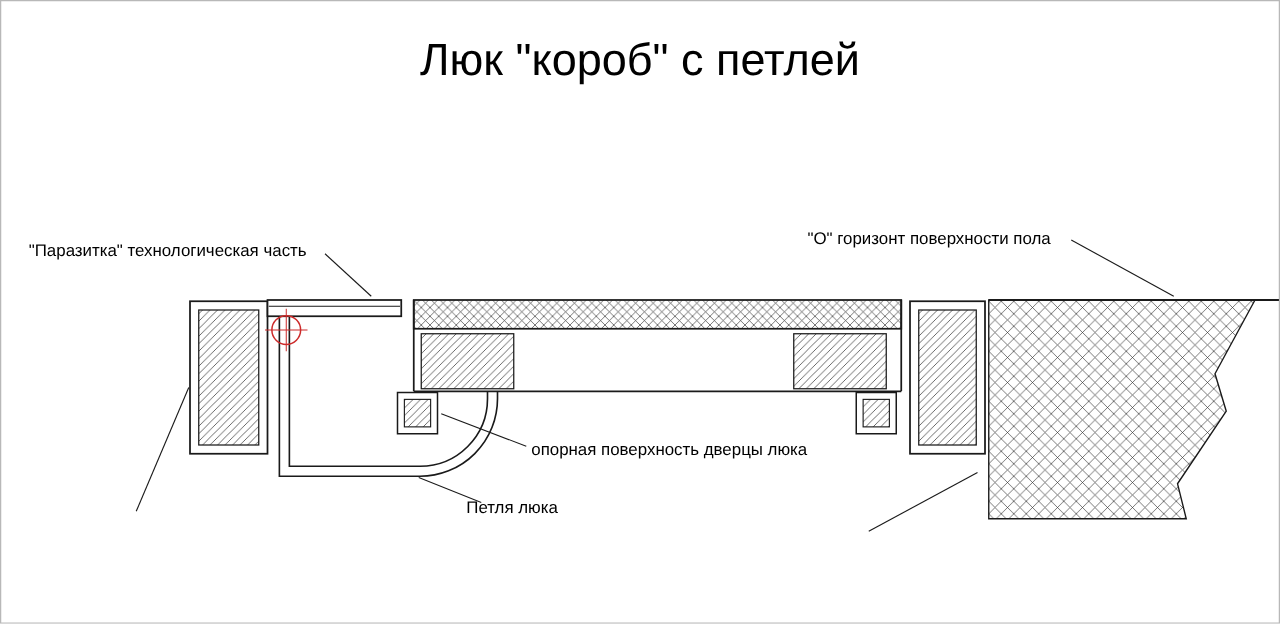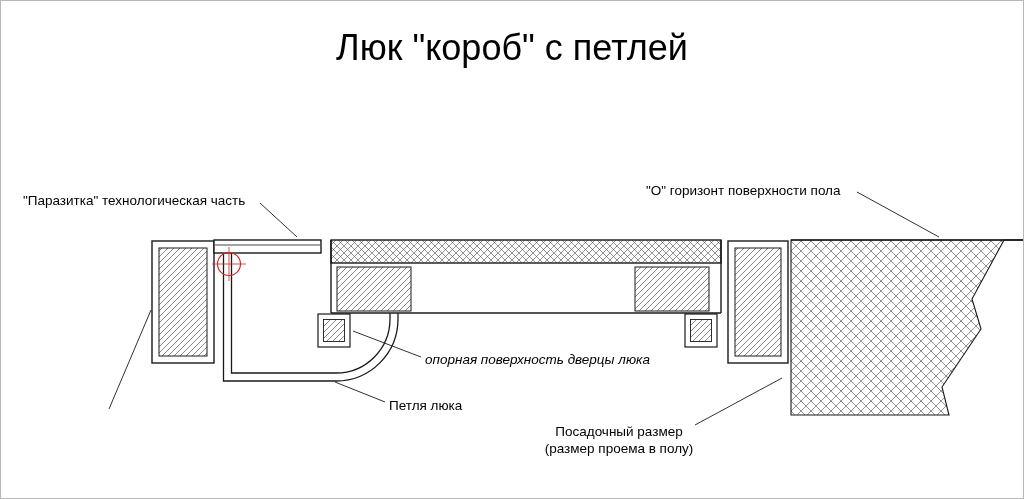--- a/index.html
+++ b/index.html
@@ -29,7 +29,7 @@
   }
   #lbl-parazitka{left:22px;top:191px;}
   #lbl-horizon{left:645px;top:181px;}
-  #lbl-support{left:424px;top:350px;font-style:italic;}
+  #lbl-support{left:424px;top:350px;}
   #lbl-hinge{left:388px;top:396px;}
   #lbl-seating{left:100px;top:406px;width:252px;text-align:center;white-space:normal;}
   #lbl-seatsize{left:517px;top:422px;width:202px;text-align:center;white-space:normal;}

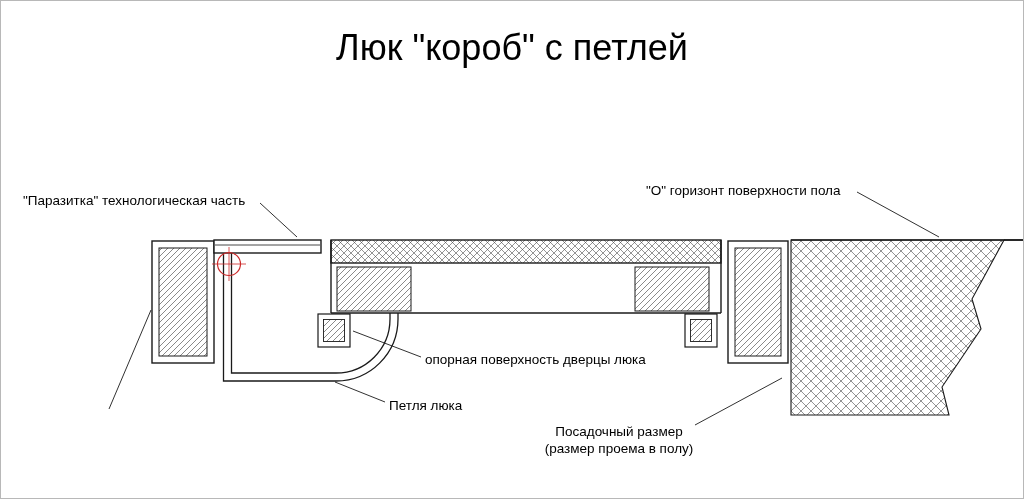--- a/index.html
+++ b/index.html
@@ -30,7 +30,7 @@
   #lbl-parazitka{left:22px;top:191px;}
   #lbl-horizon{left:645px;top:181px;}
   #lbl-support{left:424px;top:350px;}
-  #lbl-hinge{left:388px;top:396px;}
+  #lbl-hinge{left:372px;top:396px;}
   #lbl-seating{left:100px;top:406px;width:252px;text-align:center;white-space:normal;}
   #lbl-seatsize{left:517px;top:422px;width:202px;text-align:center;white-space:normal;}
   svg{position:absolute;top:0;left:0;}

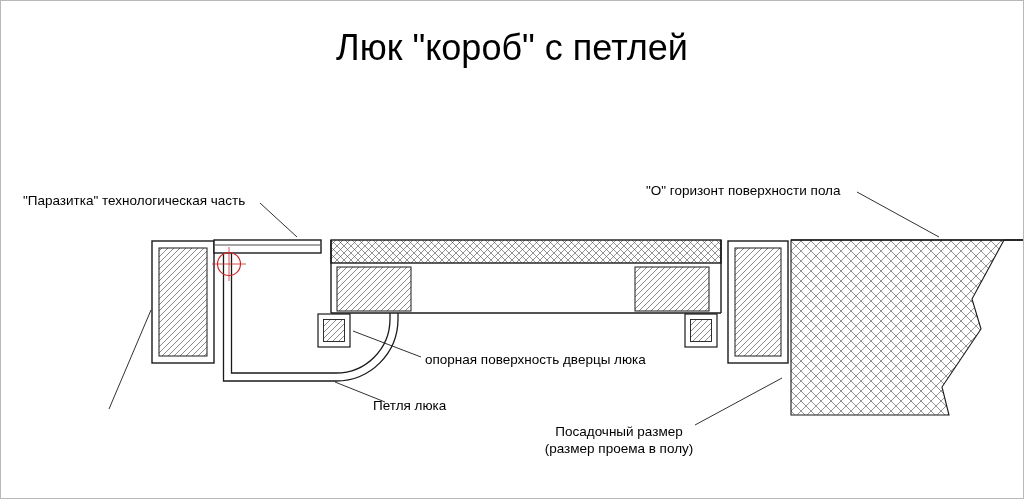--- a/index.html
+++ b/index.html
@@ -125,10 +125,6 @@
   <div class="lbl" id="lbl-hinge">Петля люка</div>
 
 
-  <div class="lbl" id="lbl-seatsize">
-    <div>Посадочный размер</div>
-    <div>(размер проема в полу)</div>
-  </div>
 
 </div>
 

